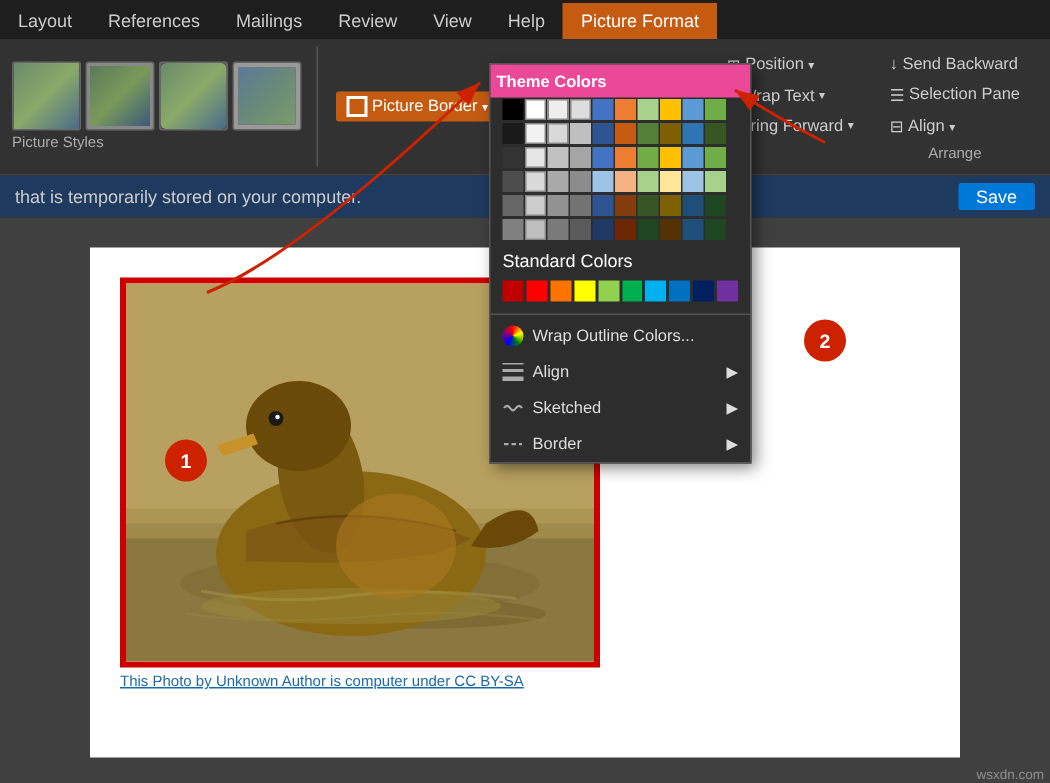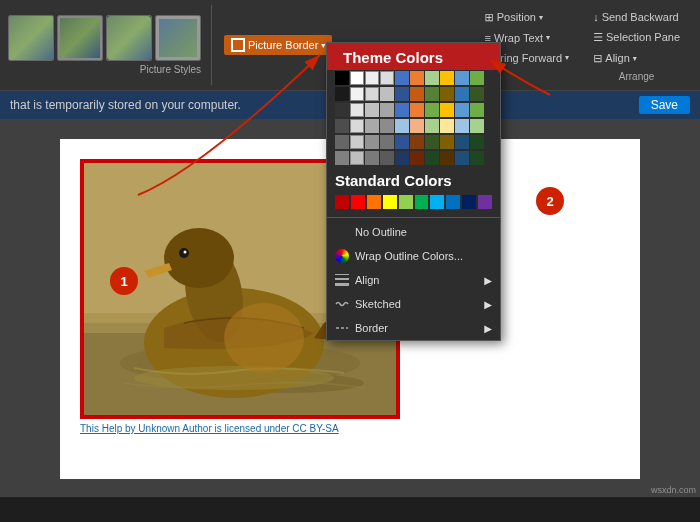--- a/index.html
+++ b/index.html
@@ -334,6 +334,15 @@
 <body>
 
 <div class="ribbon">
+  <div class="ribbon-tabs">
+    <div class="ribbon-tab">Layout</div>
+    <div class="ribbon-tab">References</div>
+    <div class="ribbon-tab">Mailings</div>
+    <div class="ribbon-tab">Review</div>
+    <div class="ribbon-tab">View</div>
+    <div class="ribbon-tab">Help</div>
+    <div class="ribbon-tab active">Picture Format</div>
+  </div>
 
   <div class="ribbon-content">
 

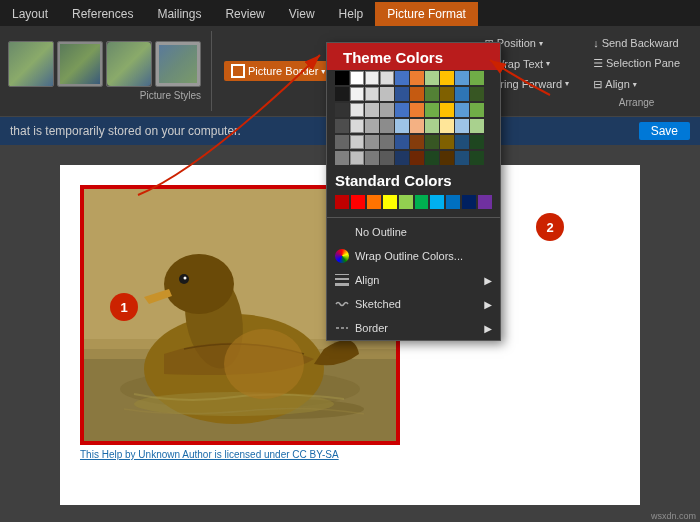--- a/index.html
+++ b/index.html
@@ -243,10 +243,10 @@
 
     .dropdown-header {
       color: #fff;
-      font-size: 15px;
+      font-size: 11px;
       font-weight: bold;
-      padding: 6px 8px 4px 16px;
-      background: #b91c1c;
+      padding: 6px 8px 4px 4px;
+      background: #ec4899;
     }
 
     .std-colors-header {

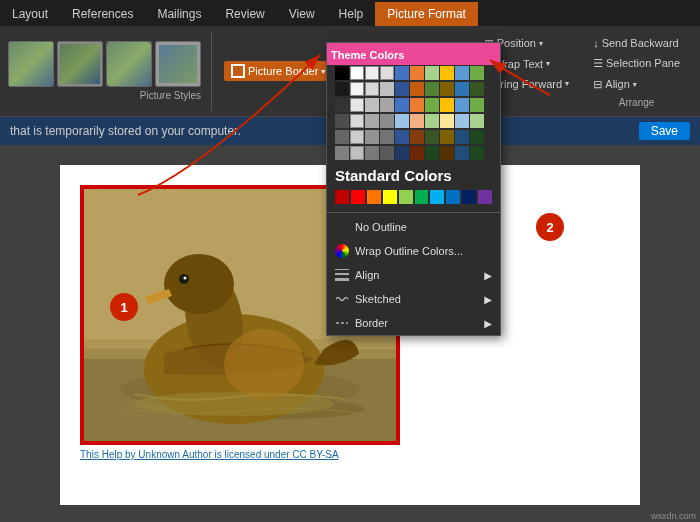--- a/index.html
+++ b/index.html
@@ -53,7 +53,7 @@
     .picture-styles-group {
       display: flex;
       flex-direction: column;
-      align-items: flex-end;
+      align-items: flex-start;
       border-right: 1px solid #555;
       padding-right: 10px;
       height: 80px;

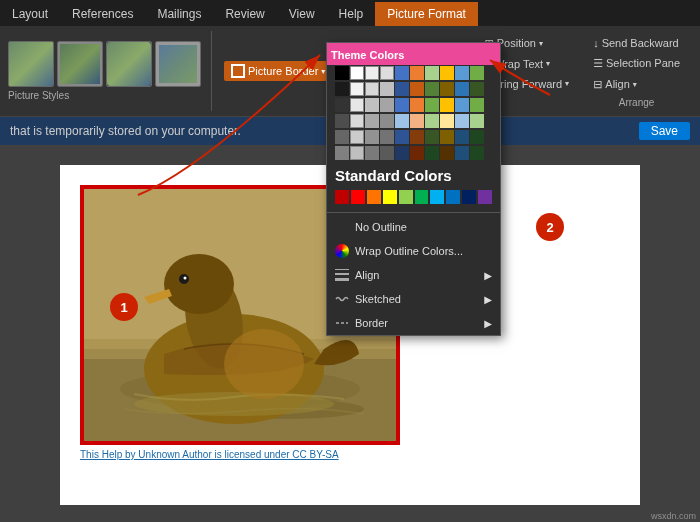--- a/index.html
+++ b/index.html
@@ -251,8 +251,8 @@
 
     .std-colors-header {
       color: #fff;
-      font-size: 15px;
-      font-weight: bold;
+      font-size: 12px;
+      font-weight: normal;
       padding: 6px 8px 4px 8px;
     }
 

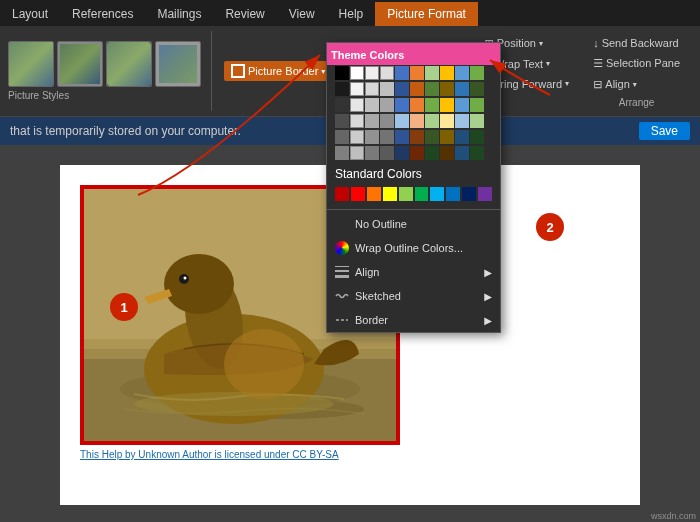--- a/index.html
+++ b/index.html
@@ -557,10 +557,6 @@
 
   <div class="menu-divider"></div>
 
-  <div class="no-outline-item">
-    <span style="width:14px;height:14px;display:inline-block;"></span>
-    <span>No Outline</span>
-  </div>
 
   <div class="menu-item">
     <span style="width:14px;height:14px;display:inline-block;background:conic-gradient(red,yellow,green,blue,purple,red);border-radius:50%;"></span>

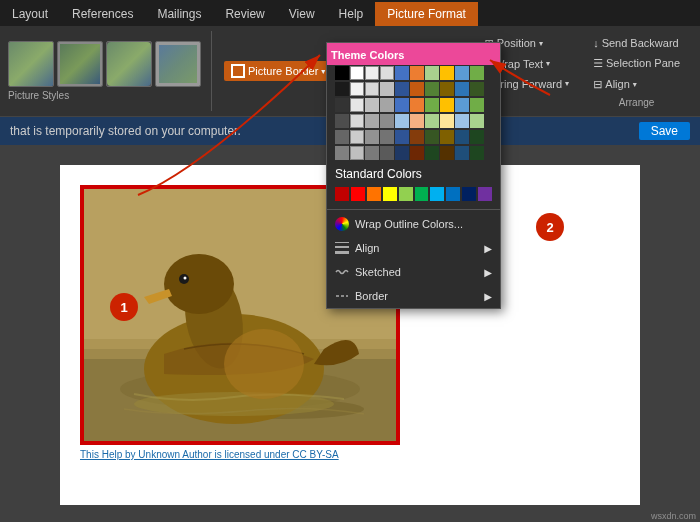--- a/index.html
+++ b/index.html
@@ -454,7 +454,7 @@
       </svg>
     </div>
     <div class="image-caption">
-      <a href="#">This Help by Unknown Author is licensed under CC BY-SA</a>
+      <a href="#">This Photo by Unknown Author is computer under CC BY-SA</a>
     </div>
   </div>
 

